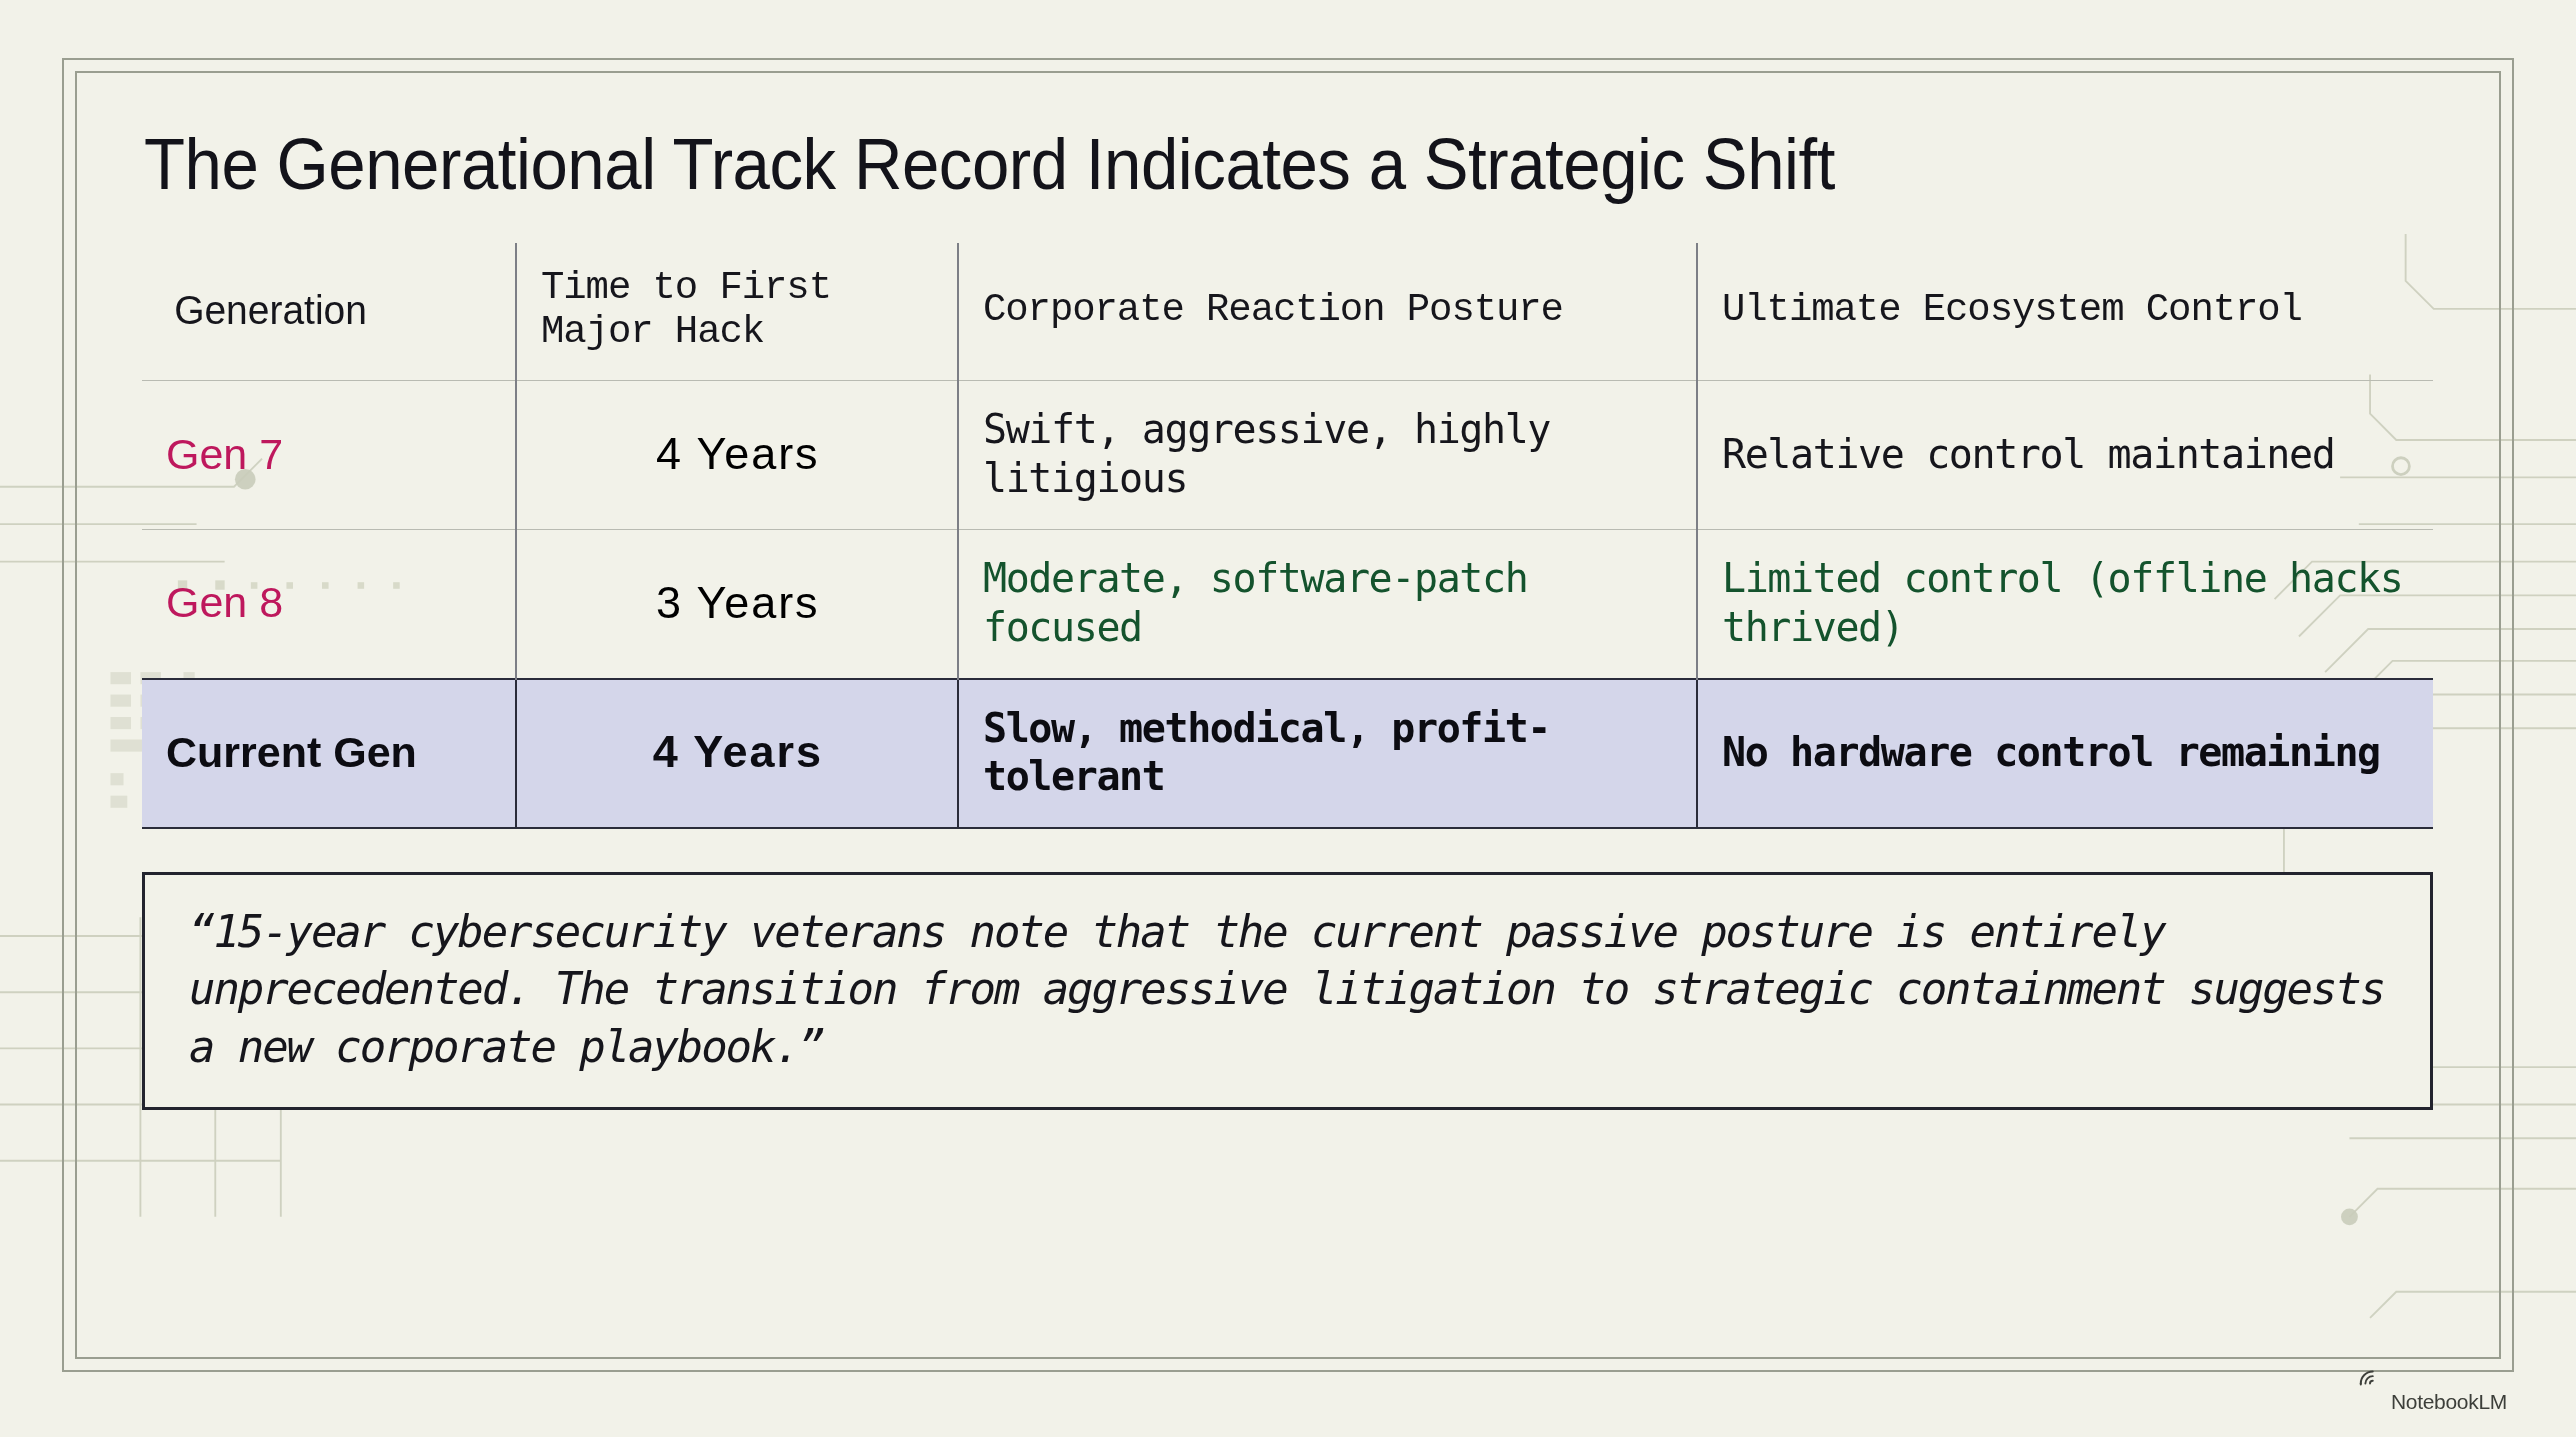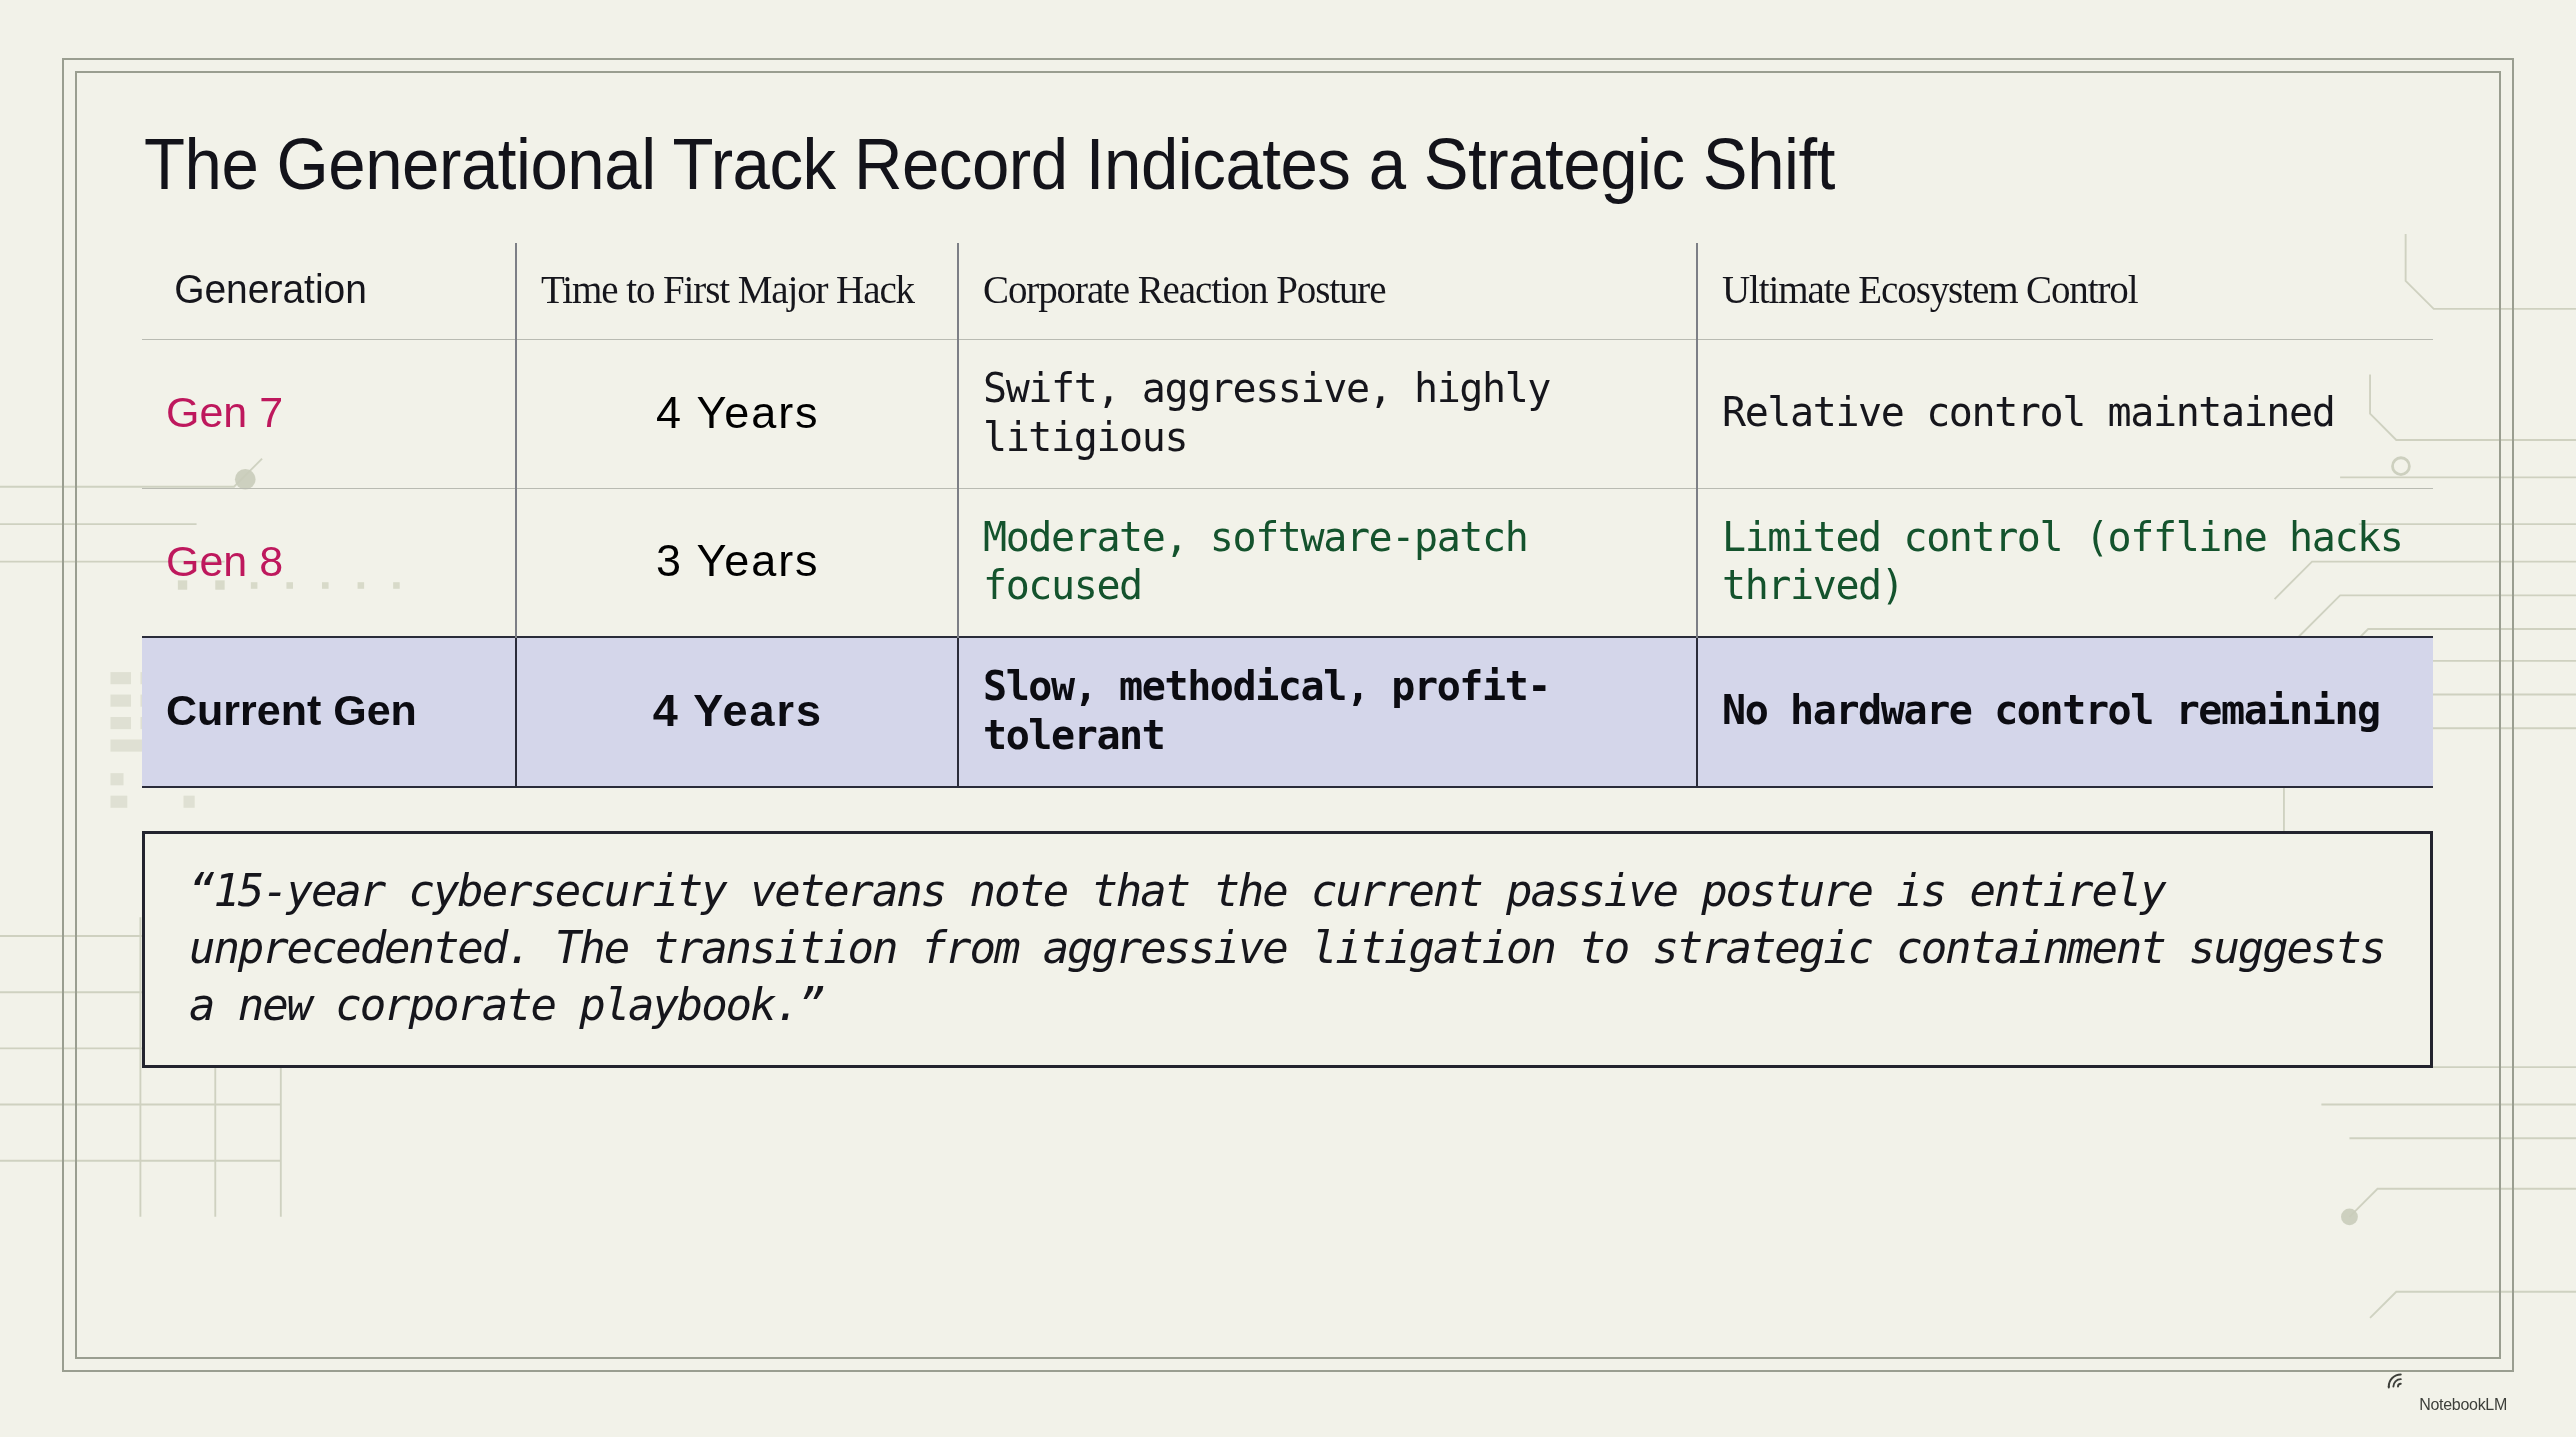--- a/index.html
+++ b/index.html
@@ -90,7 +90,7 @@
   }
 
   .th-cell {
-    font-family: Liberation Serif, serif;
+    font-family: Liberation Mono, monospace;
     font-size: 39px;
     line-height: 1.12;
     color: #16161c;

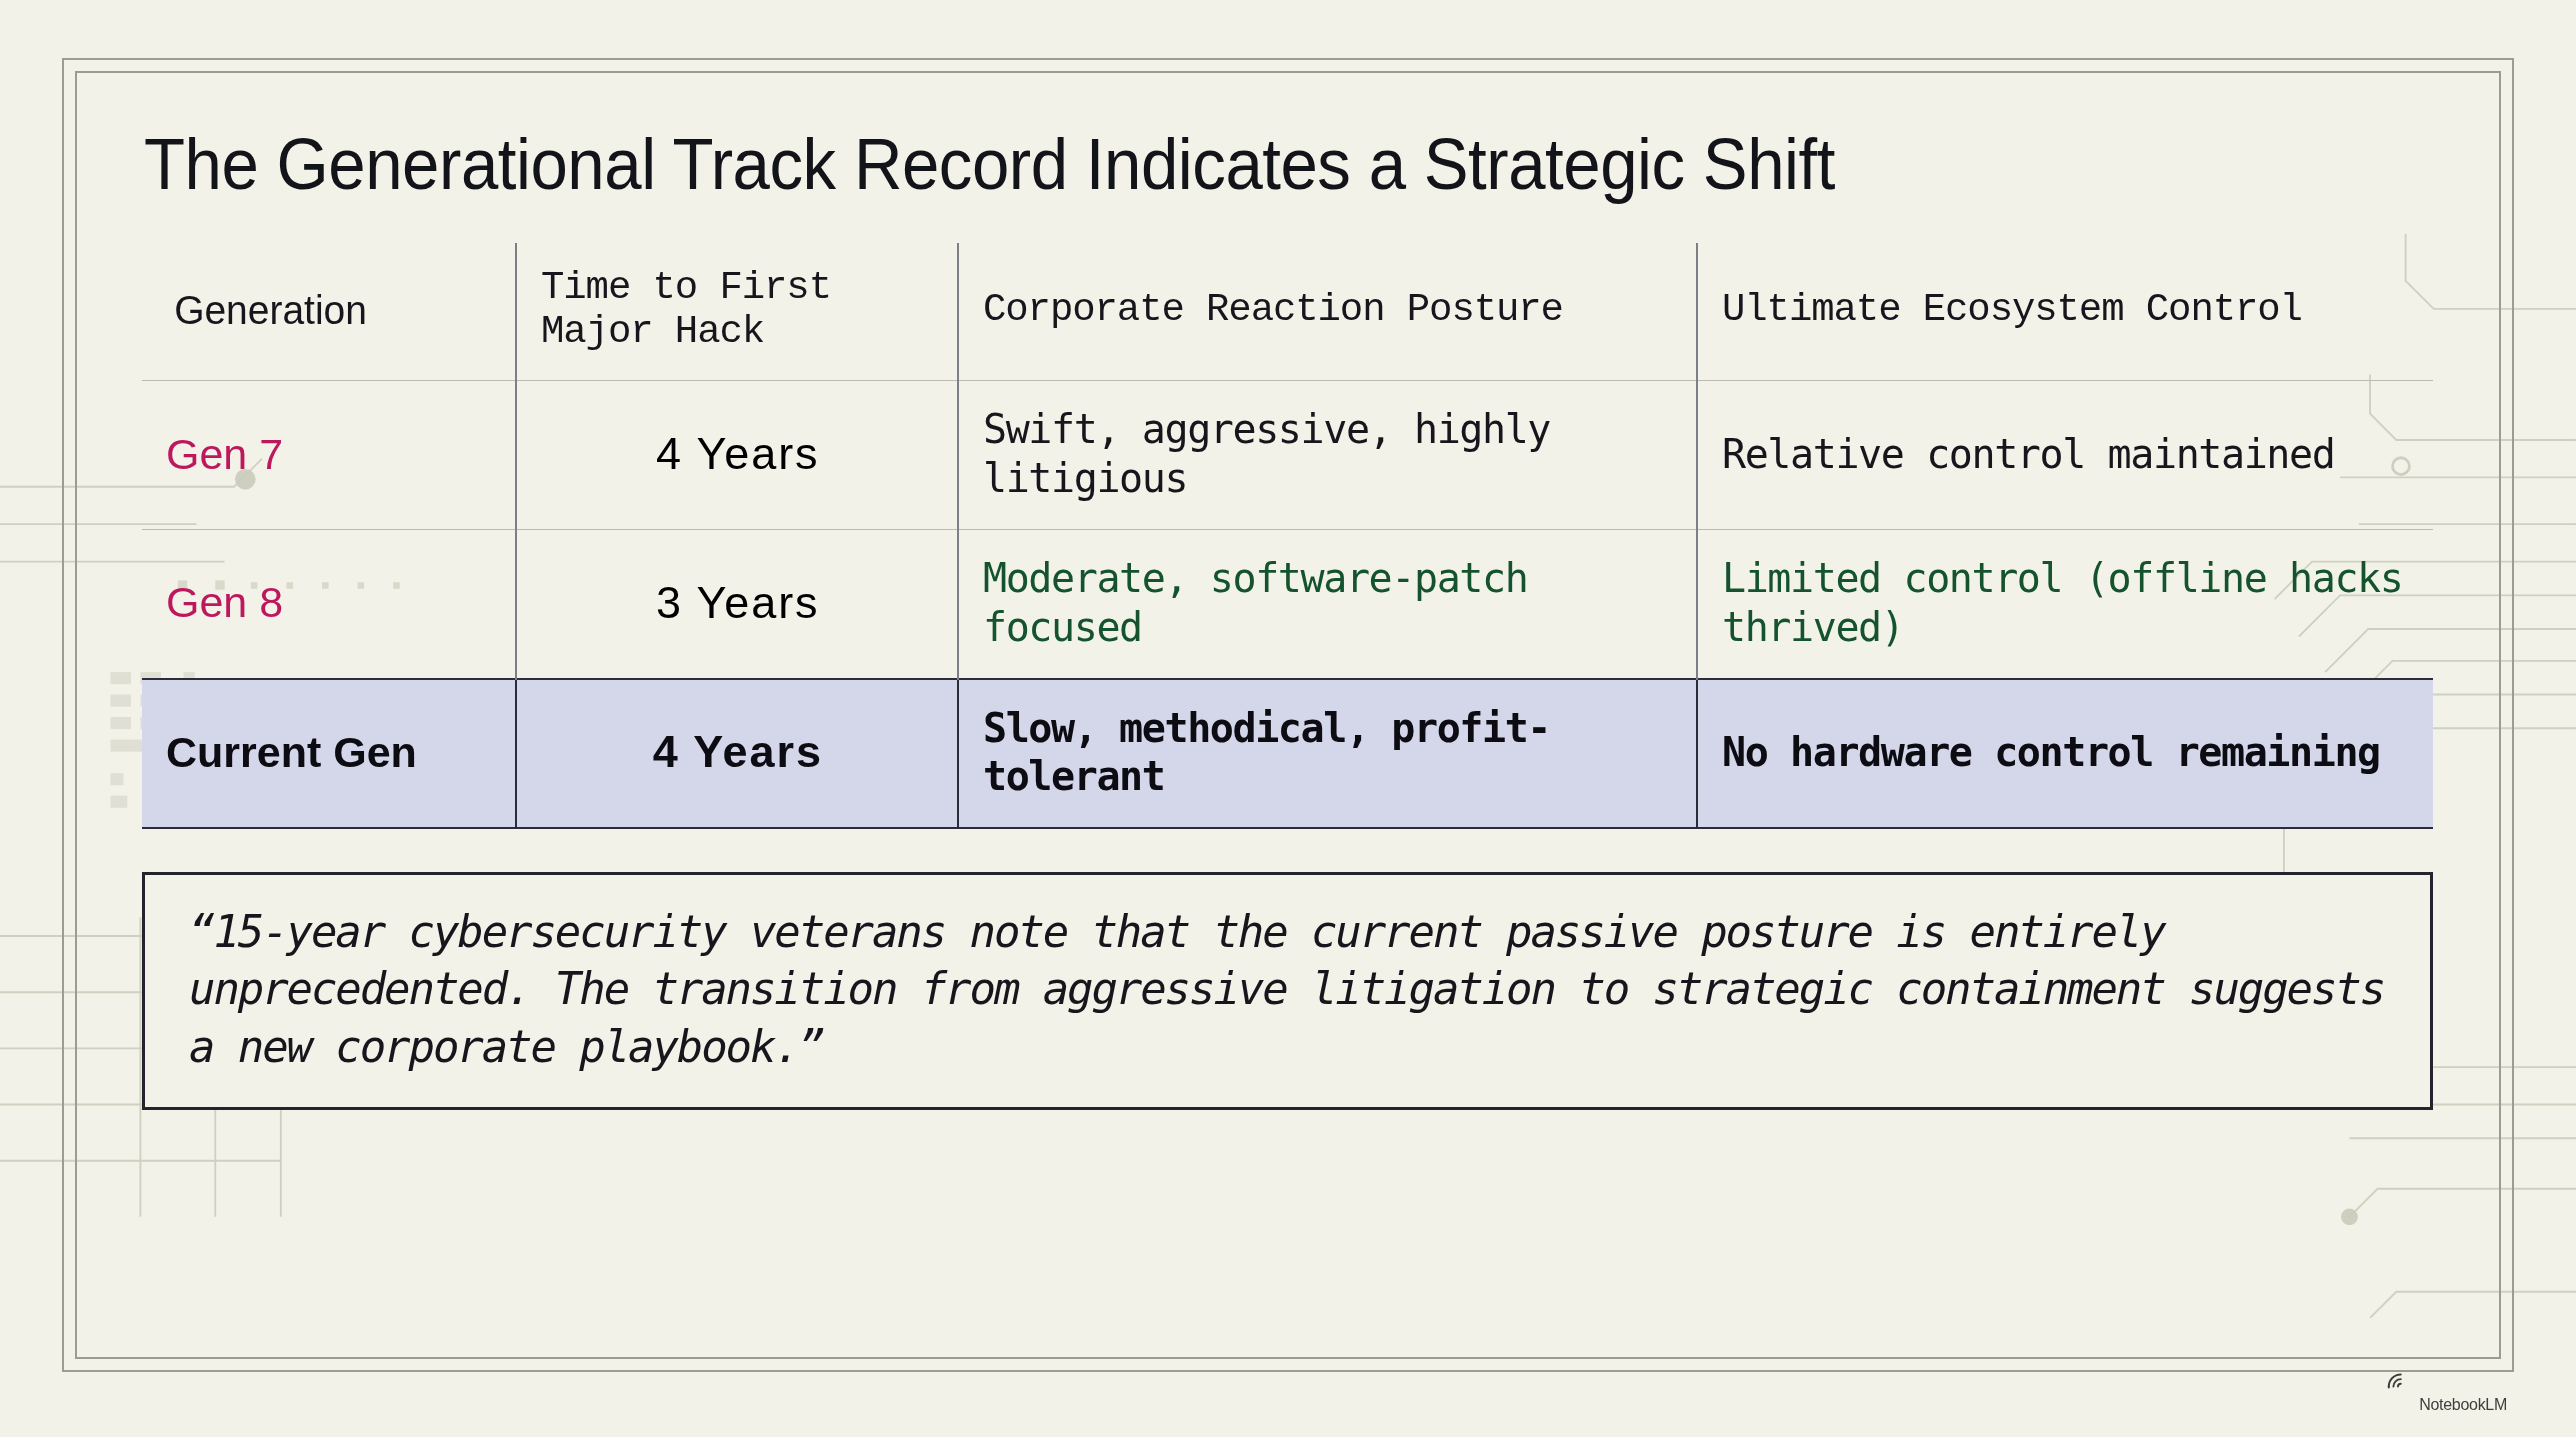--- a/index.html
+++ b/index.html
@@ -186,7 +186,7 @@
   }
   #footer-brand .brand-text {
     font-family: "Liberation Sans", sans-serif;
-    font-size: 16px;
+    font-size: 21px;
     color: #3d3f3a;
     letter-spacing: -0.3px;
     margin-top: 48px;

